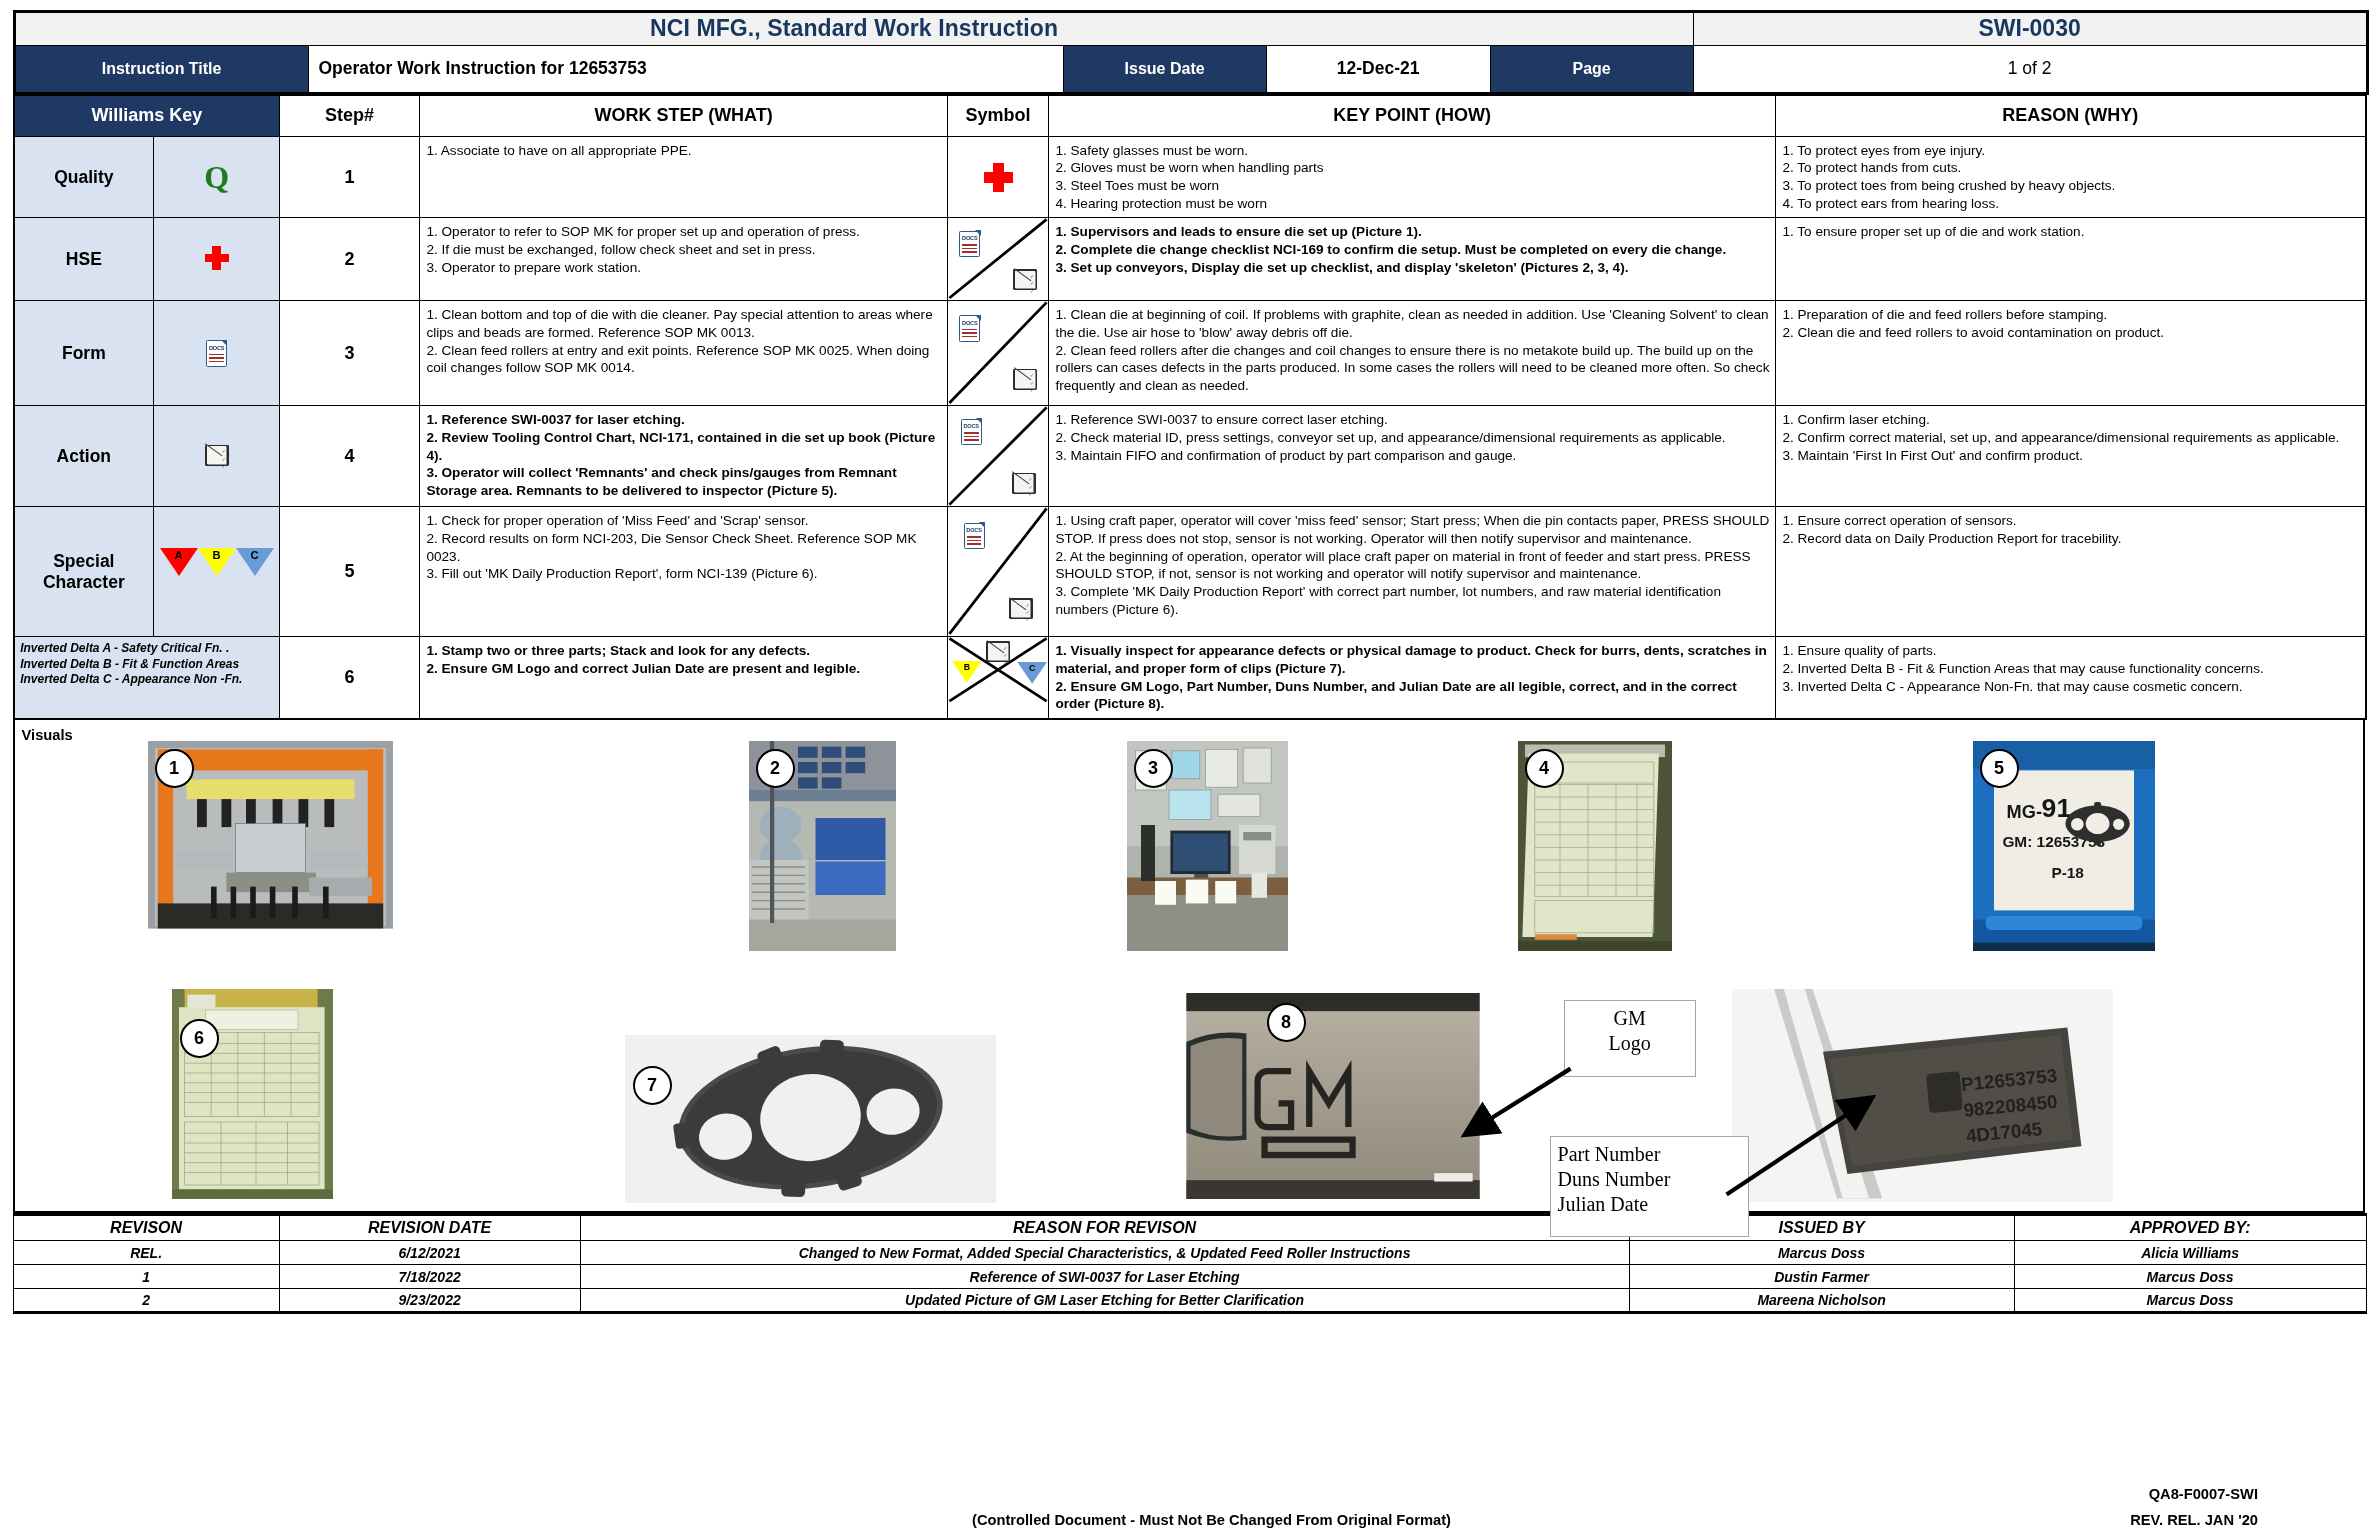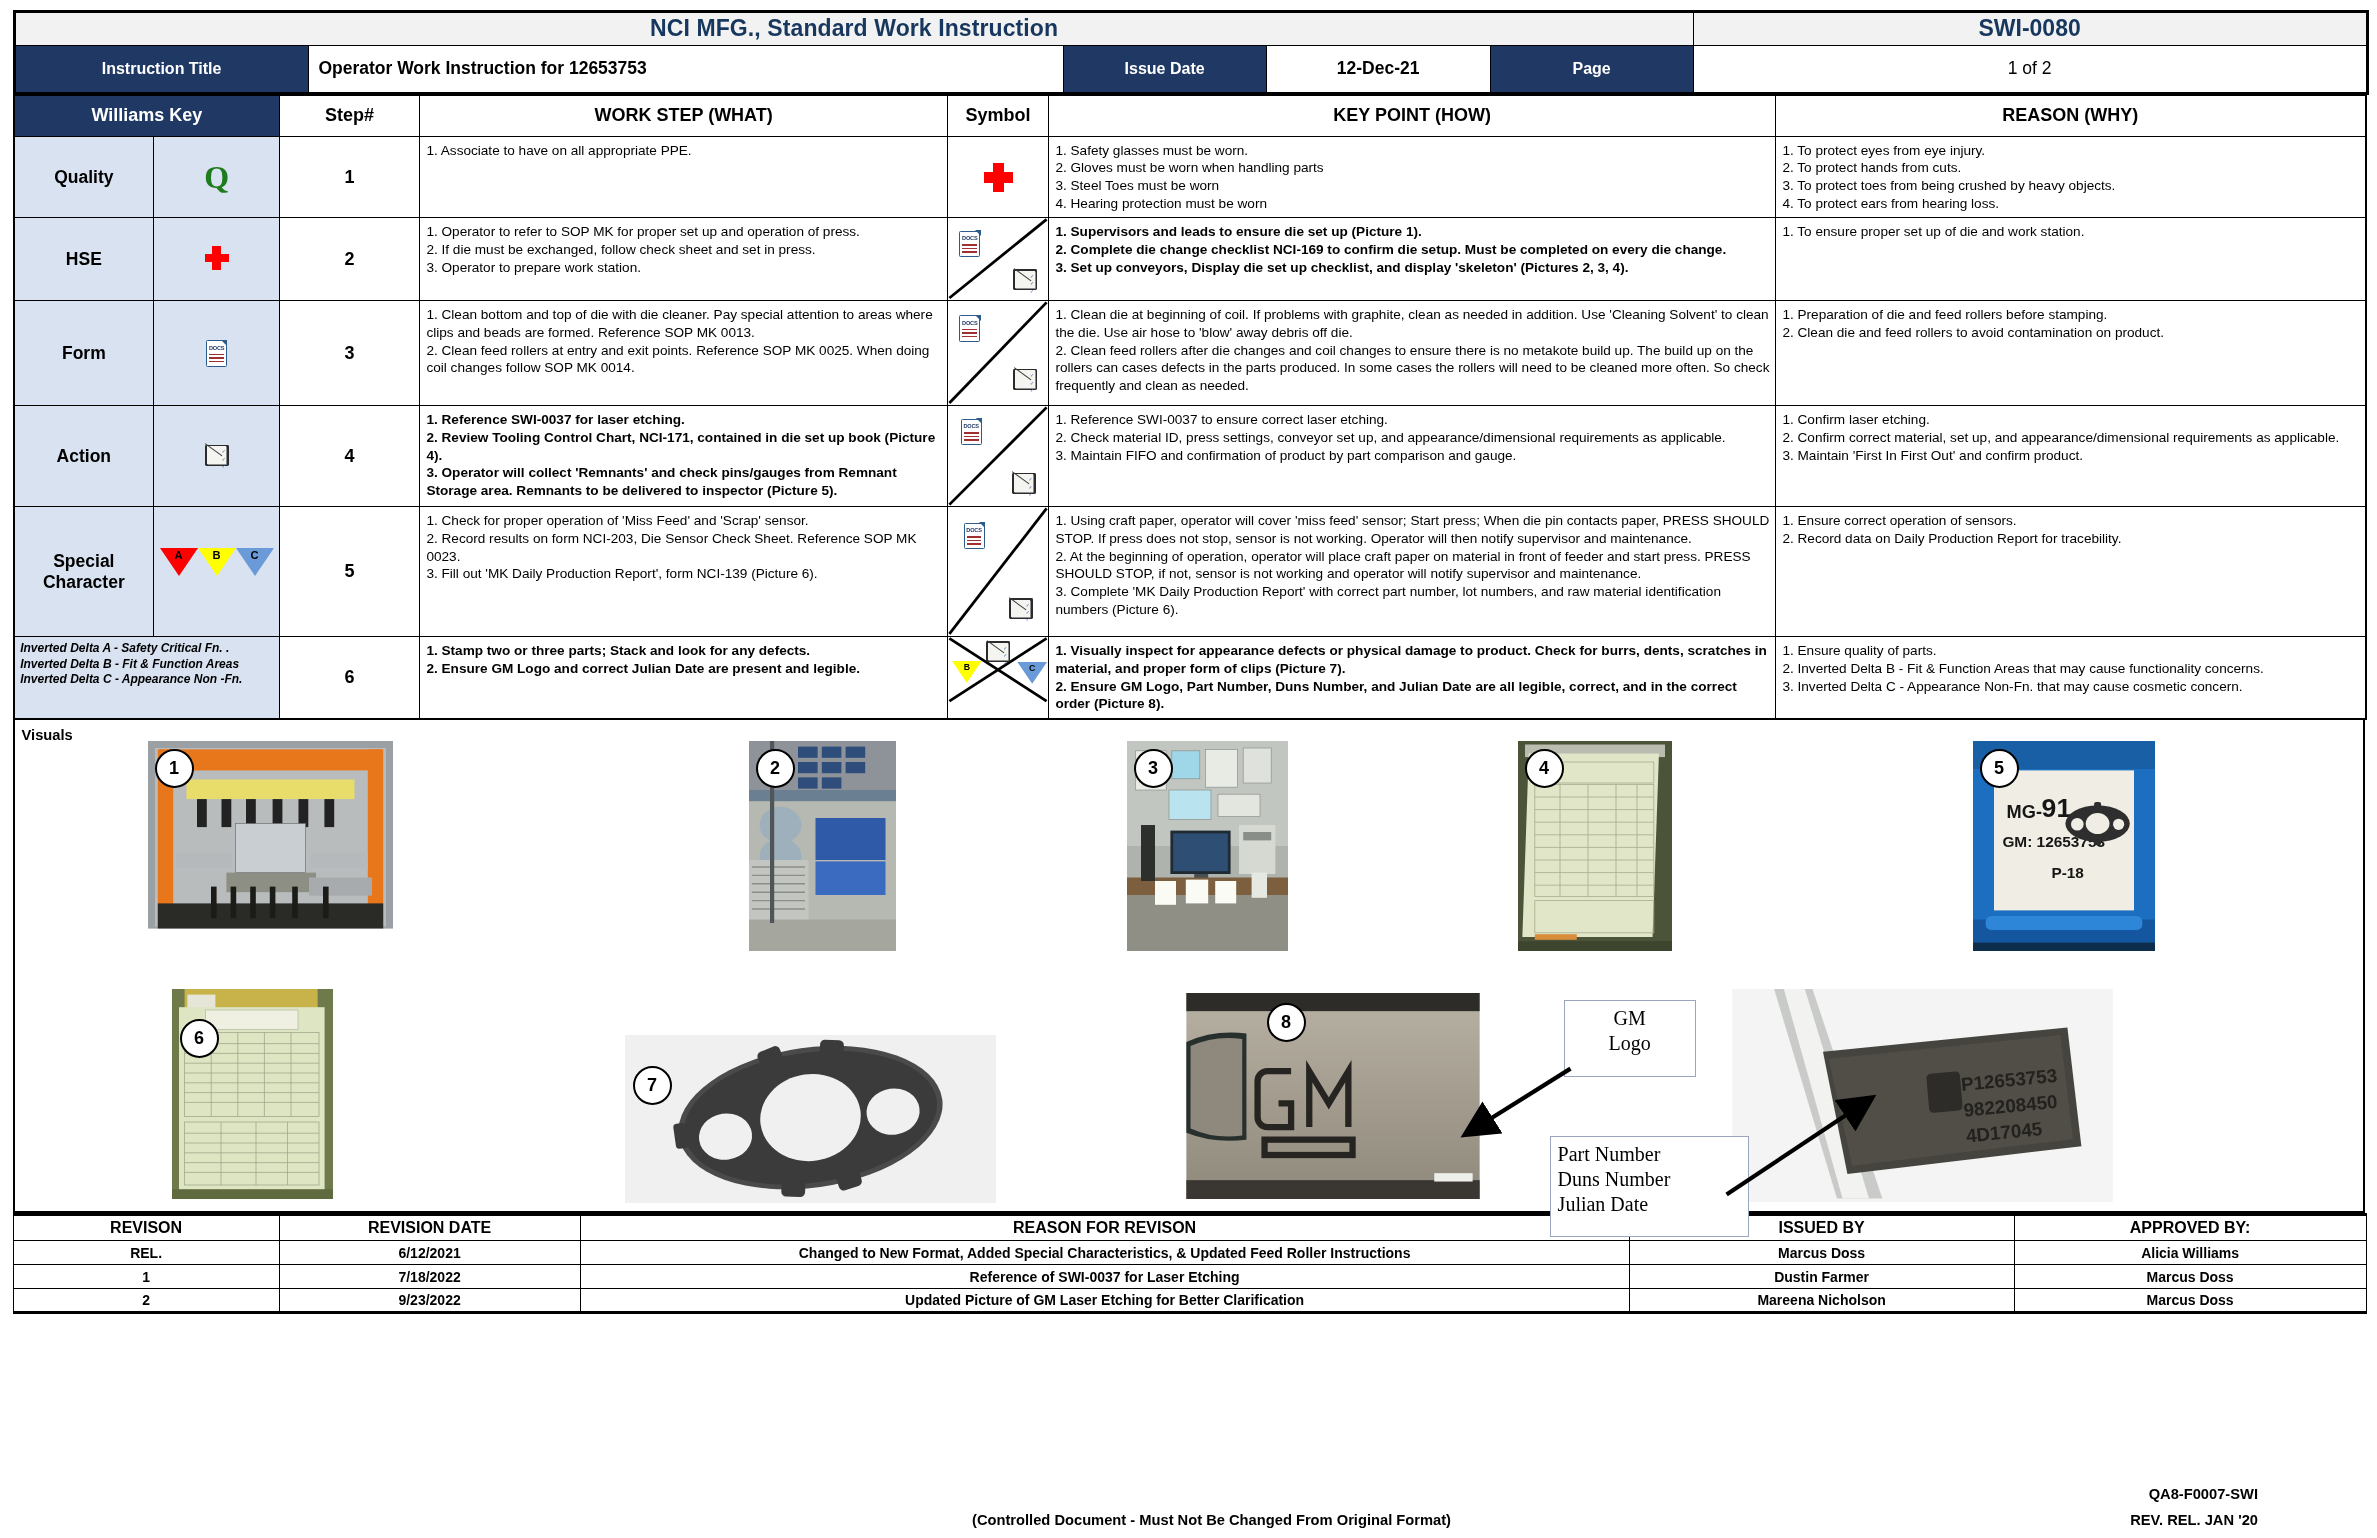--- a/index.html
+++ b/index.html
@@ -129,7 +129,7 @@
     <tbody>
         <tr>
       <td class="titlebar" colspan="5">NCI MFG., Standard Work Instruction</td>
-      <td class="swi">SWI-0080</td>
+      <td class="swi">SWI-0030</td>
     </tr>
     <tr style="height:48px">
       <td class="lbl">Instruction Title</td>

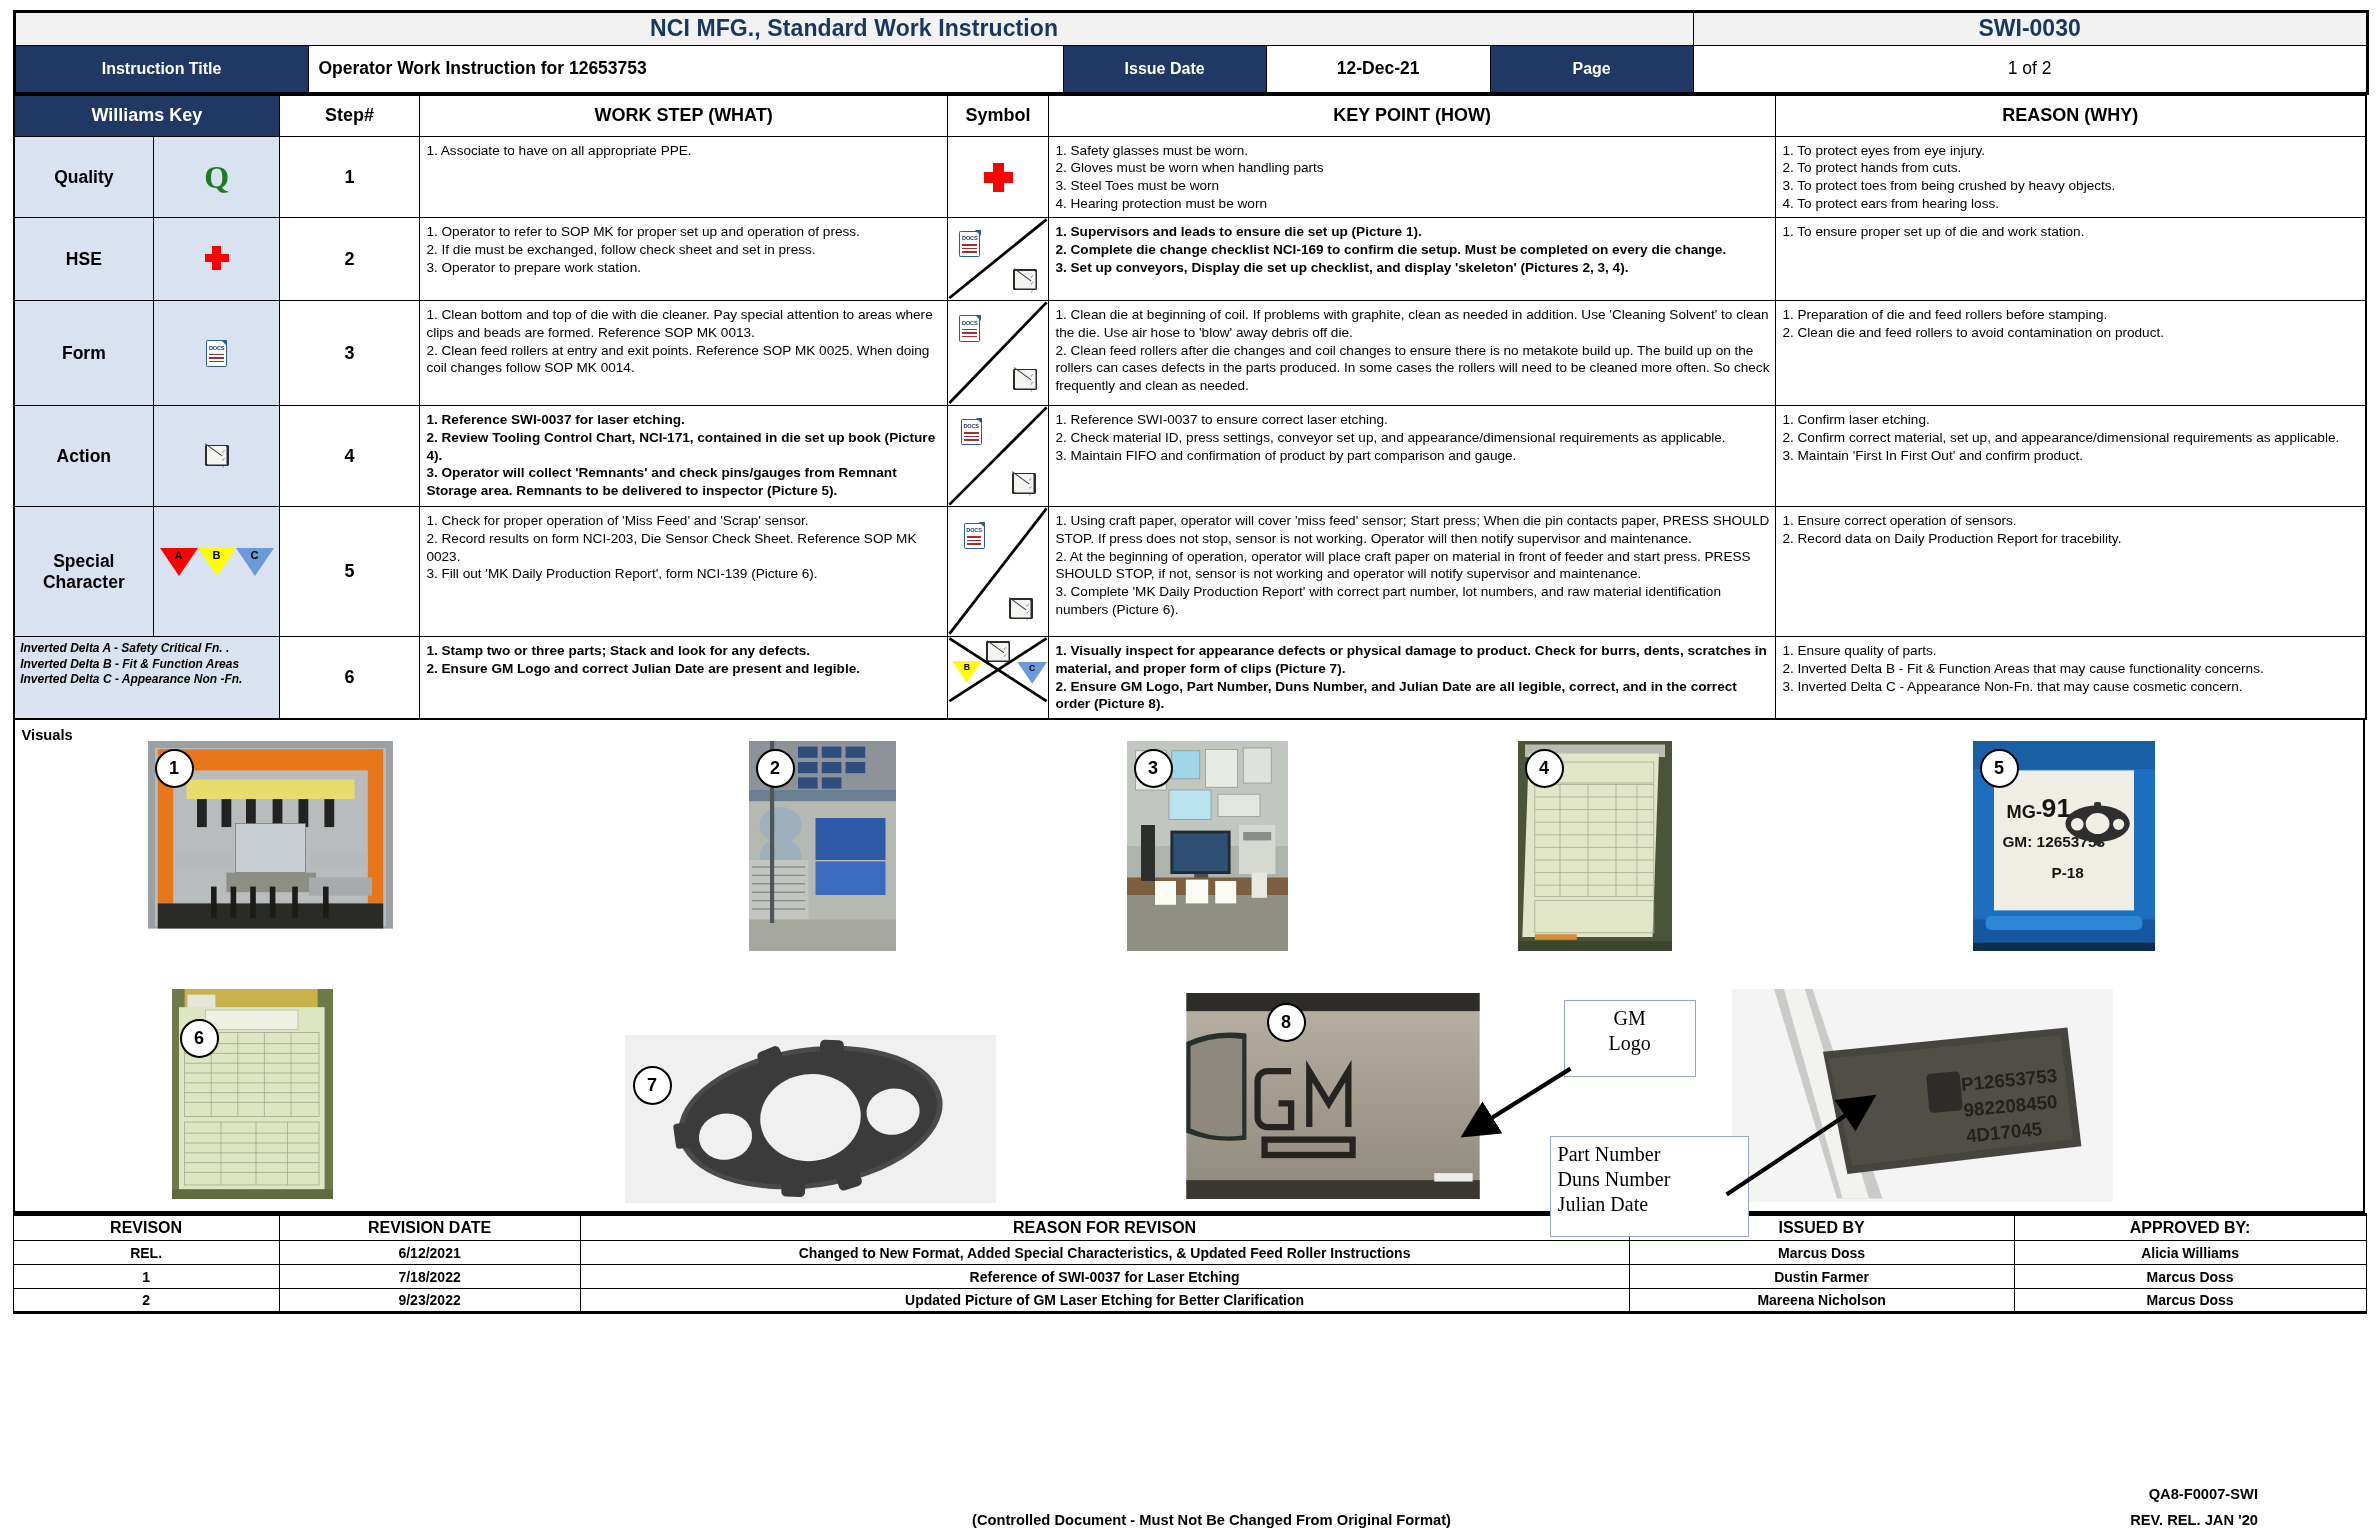--- a/index.html
+++ b/index.html
@@ -106,7 +106,7 @@
   .arrow { position:absolute; z-index:6; }
 
   
-  .footer { width:2352px; border-top:3.5px solid #000; border-bottom:3.5px solid #000; }
+  .footer { width:2352px; border-top:3.5px solid #000; border-bottom:3.5px solid #000;font-style:italic; }
   .footer td, .footer th { border:1.4px solid #000; }
   .footer .fh { font-weight:bold; font-size:16px; text-align:center; background:#fff; height:26.6px; }
   .footer .fc { font-weight:bold; font-size:14px; text-align:center; background:#fff; height:24px; }

